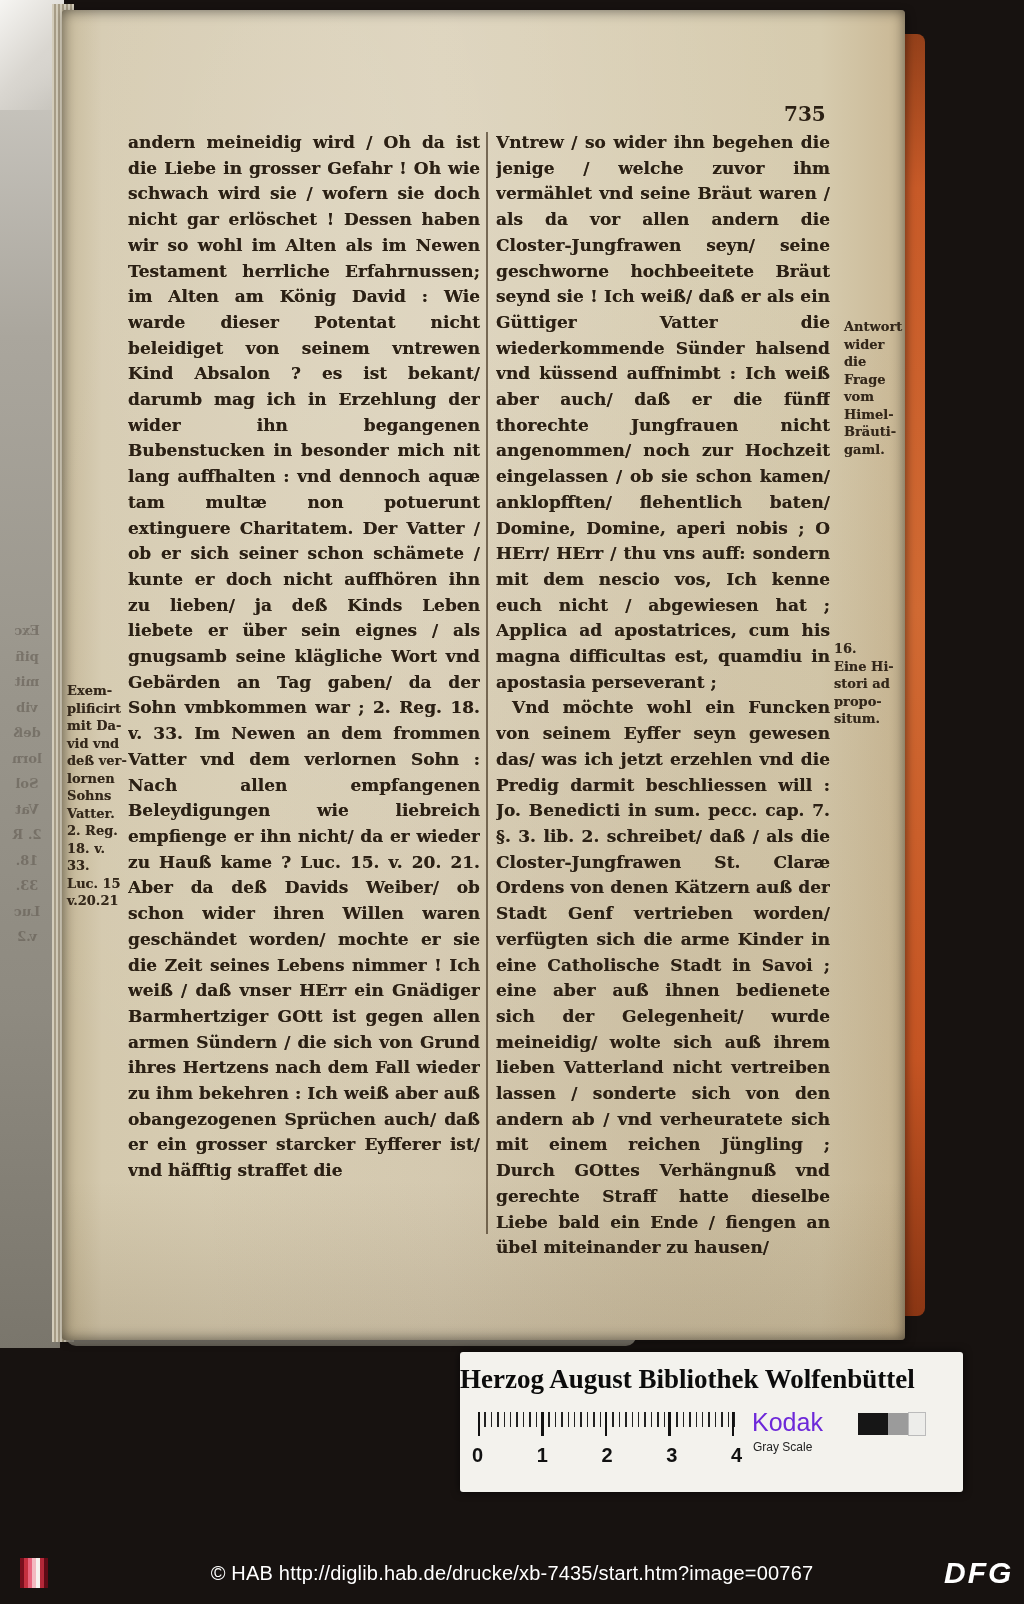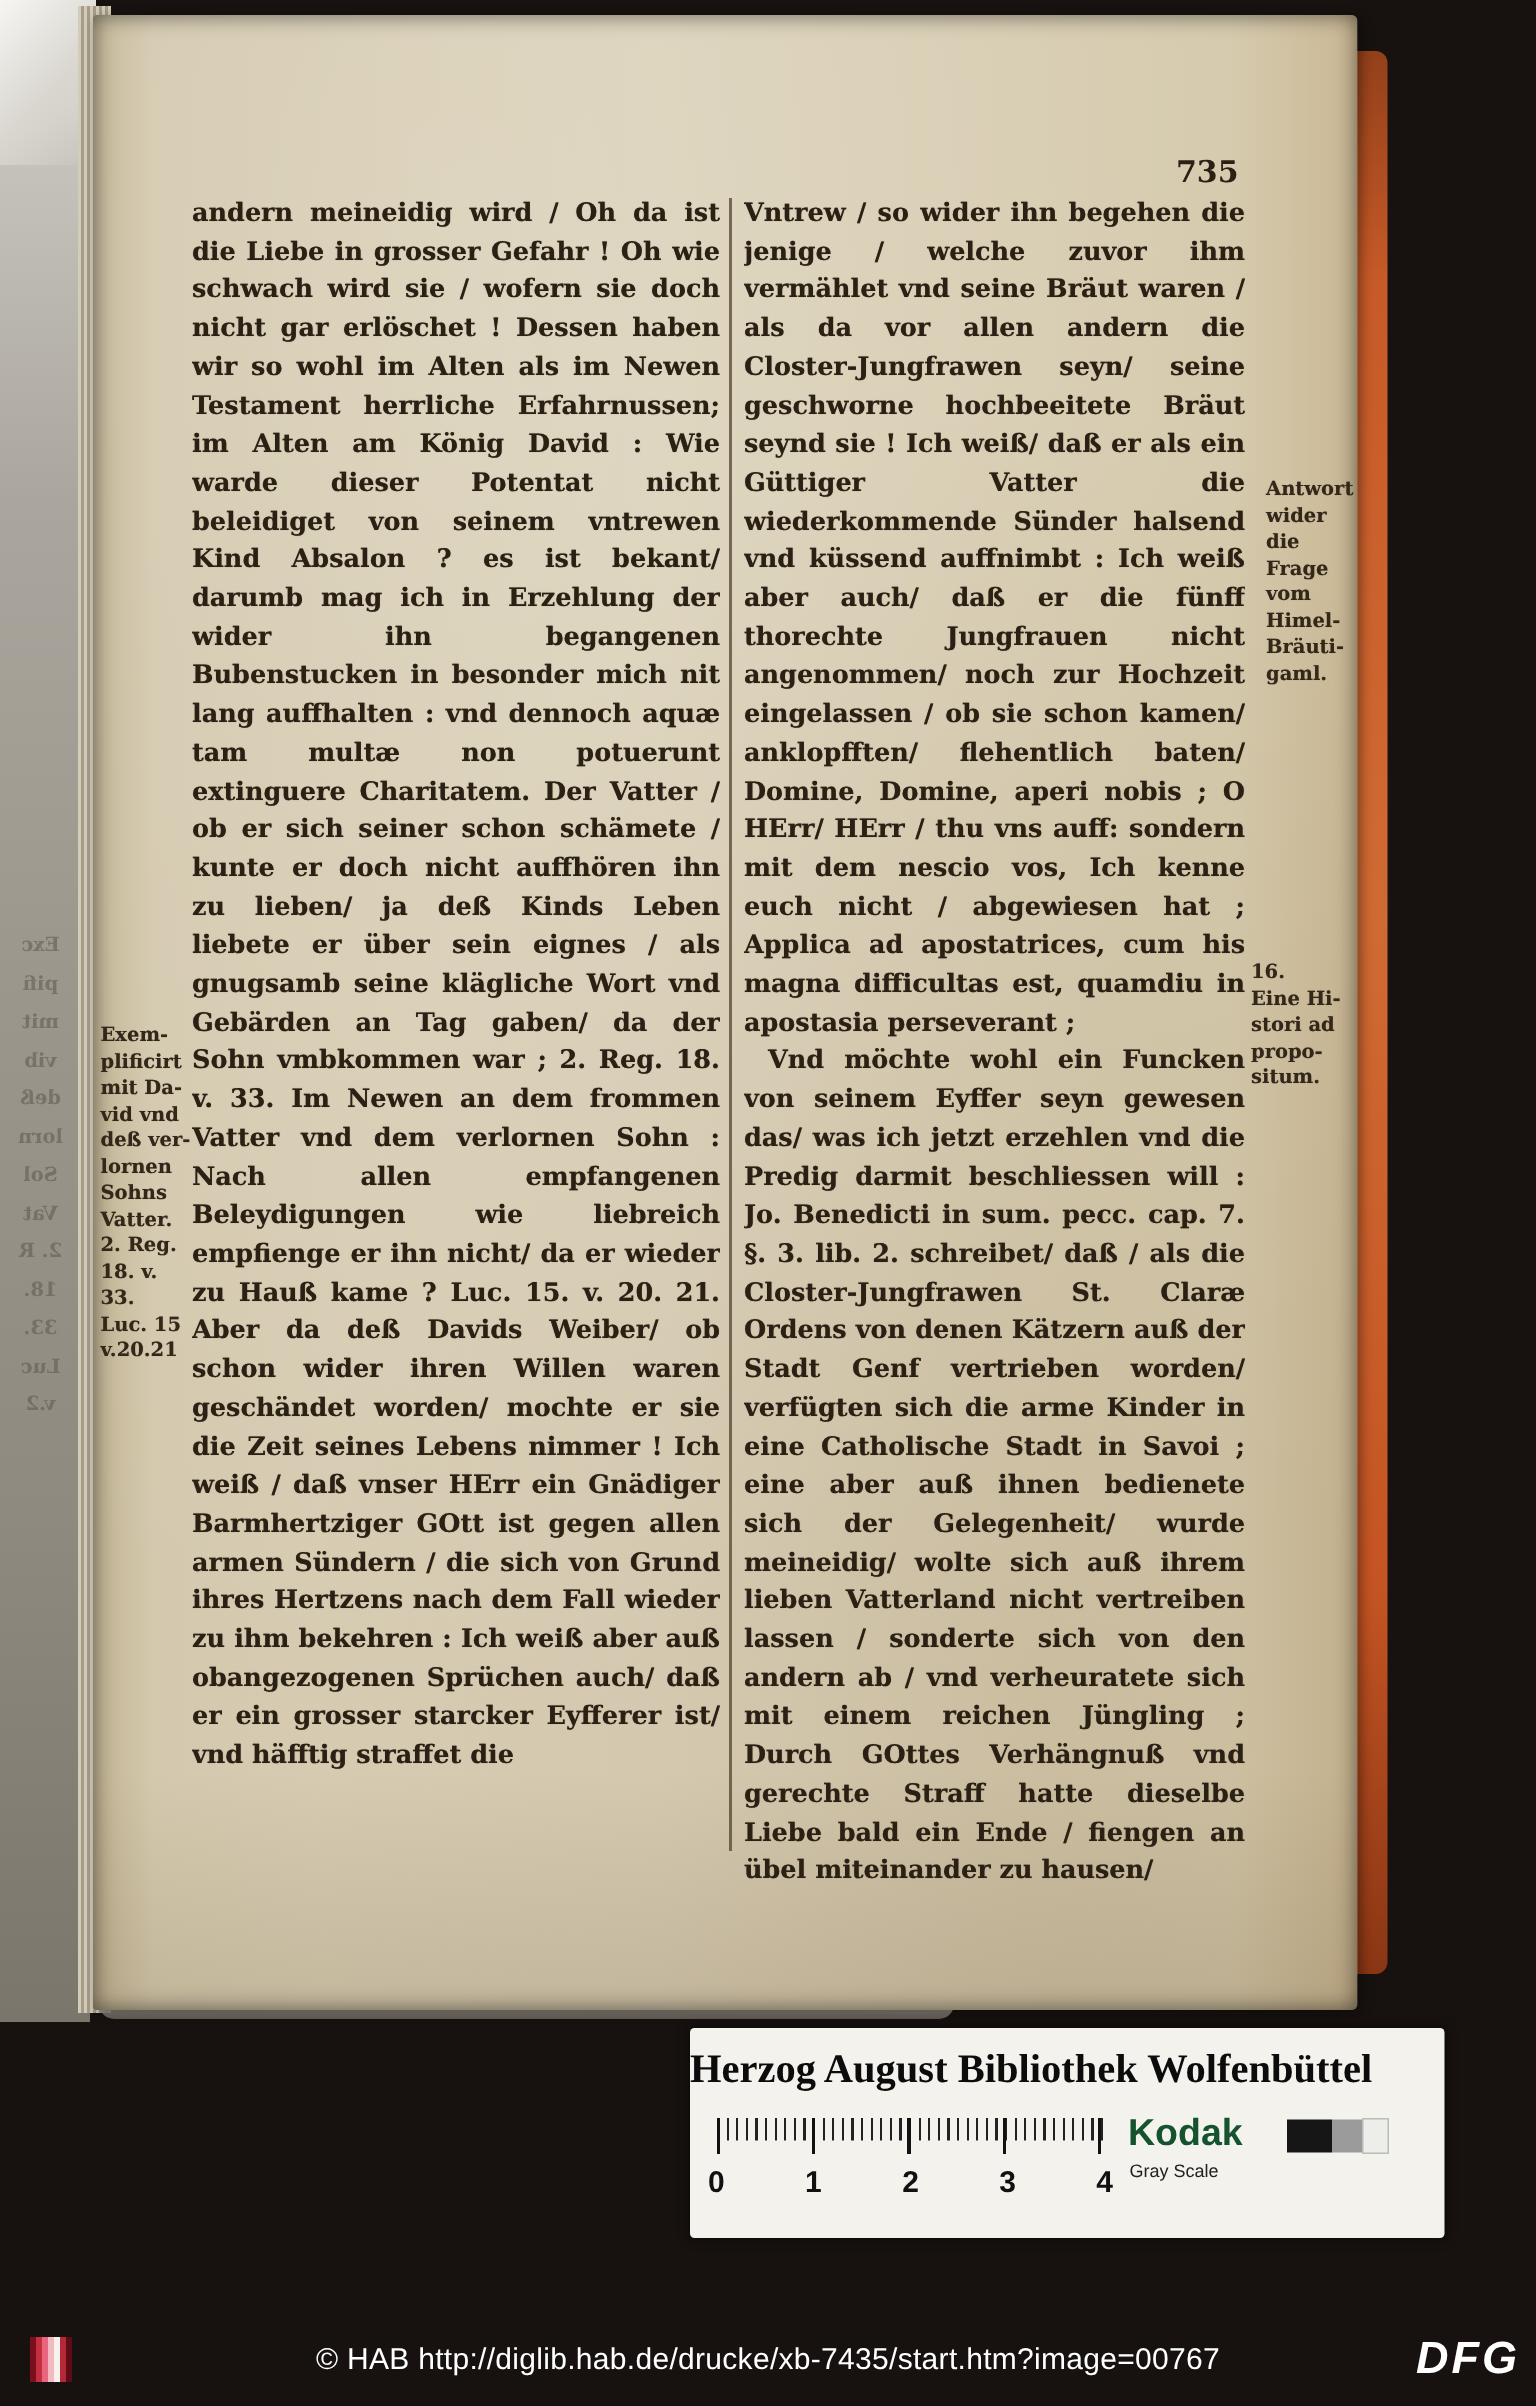--- a/index.html
+++ b/index.html
@@ -70,7 +70,7 @@
       justify-content:space-between;font-family:"Liberation Sans",sans-serif;
       font-weight:700;font-size:20px;color:#111;}
   .kodak{position:absolute;left:292px;top:56px;font-family:"Liberation Sans",sans-serif;
-      font-weight:700;font-size:25px;color:#14532d;}
+      font-weight:400;font-size:25px;color:#6d28d9;}
   .kodak-sub{position:absolute;left:293px;top:88px;font-family:"Liberation Sans",sans-serif;
       font-size:12px;color:#222;}
   .patches{position:absolute;left:398px;top:60px;display:flex;align-items:center;}

